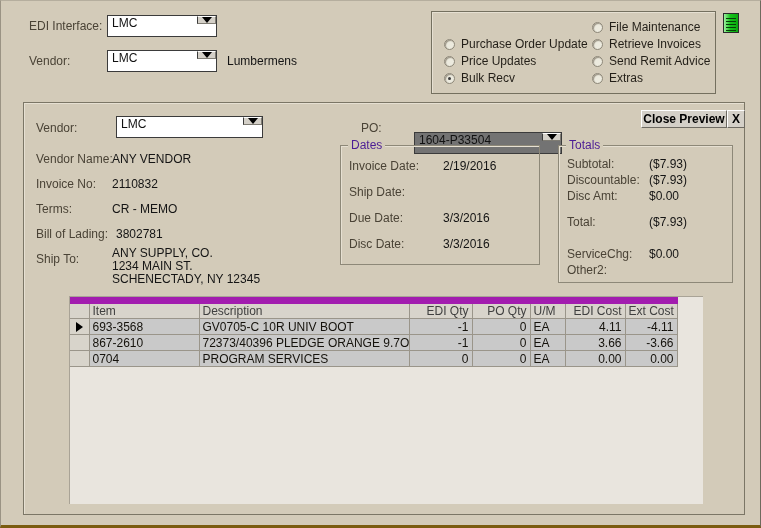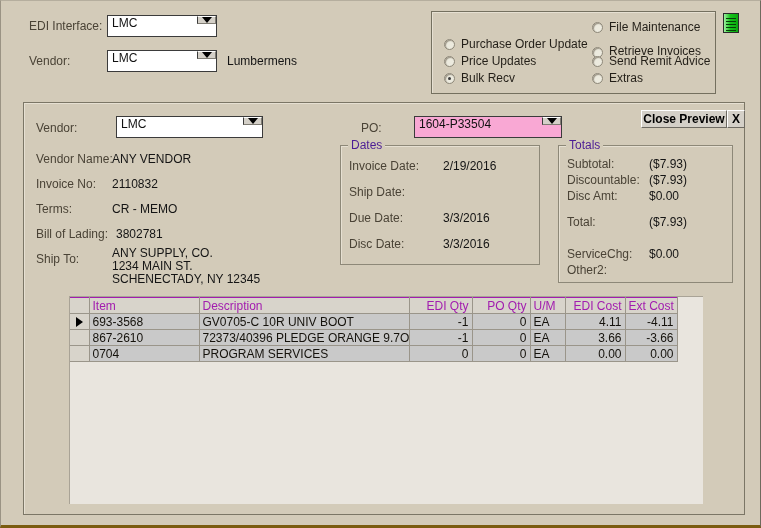--- a/index.html
+++ b/index.html
@@ -276,7 +276,7 @@
       <span class="radio"></span>
       <span class="radio-label">File Maintenance</span>
     </div>
-    <div class="radio-row" style="left:160px; top:32px;align-items:flex-end;">
+    <div class="radio-row" style="left:160px; top:25px;">
       <span class="radio"></span>
       <span class="radio-label">Retrieve Invoices</span>
     </div>

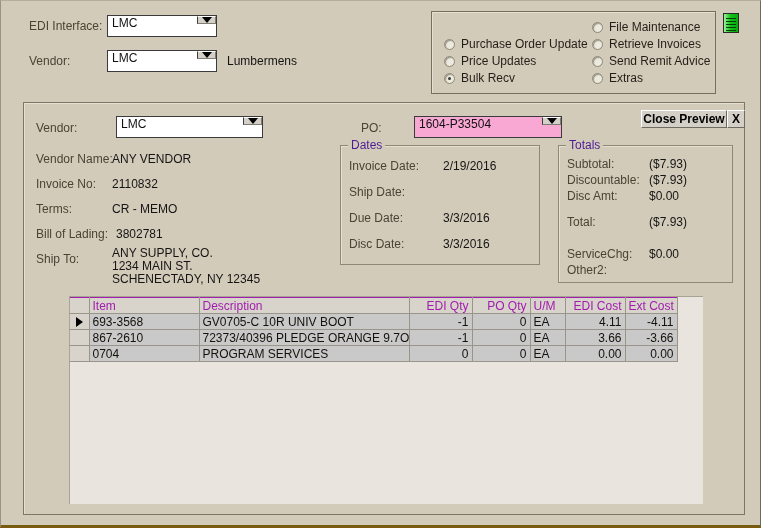--- a/index.html
+++ b/index.html
@@ -73,7 +73,7 @@
     justify-content: center;
     box-sizing: border-box;
   }
-  .combo.gray { background: #f9a8d4; }
+  .combo.gray { background: #737373; margin-top: 16px; }
   .arrow-dn {
     width: 0; height: 0;
     border-left: 5px solid transparent;

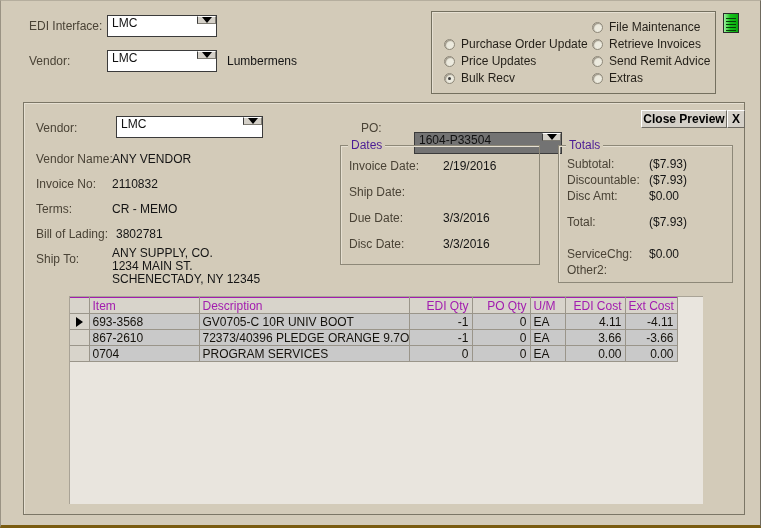--- a/index.html
+++ b/index.html
@@ -211,8 +211,8 @@
   }
   table.grid th {
     background: #d8d4cb;
-    border-top: 1px solid #a21caf;
-    color: #a21caf;
+    border-top: 7px solid #a21caf;
+    color: #404040;
     text-align: left;
   }
   table.grid th.r { text-align: right; }

